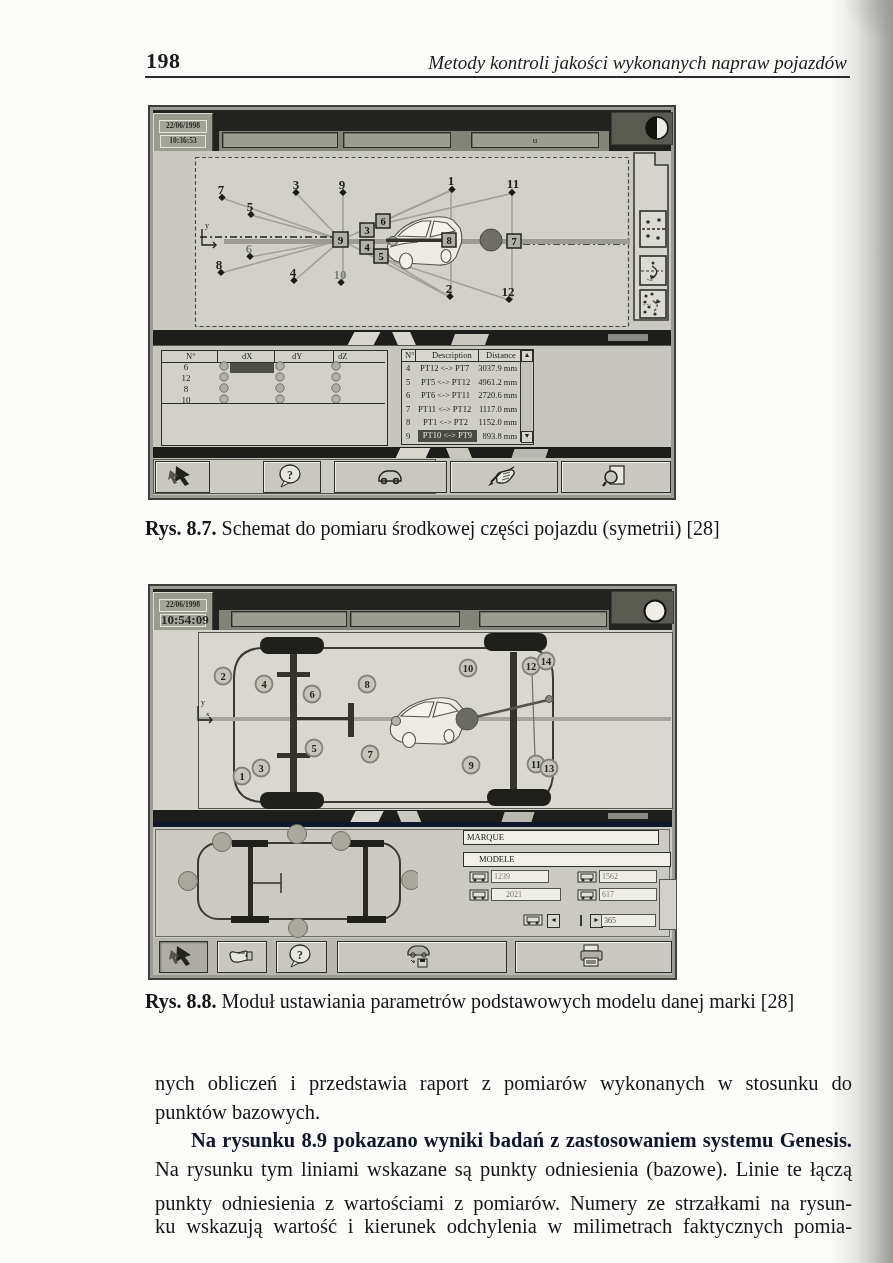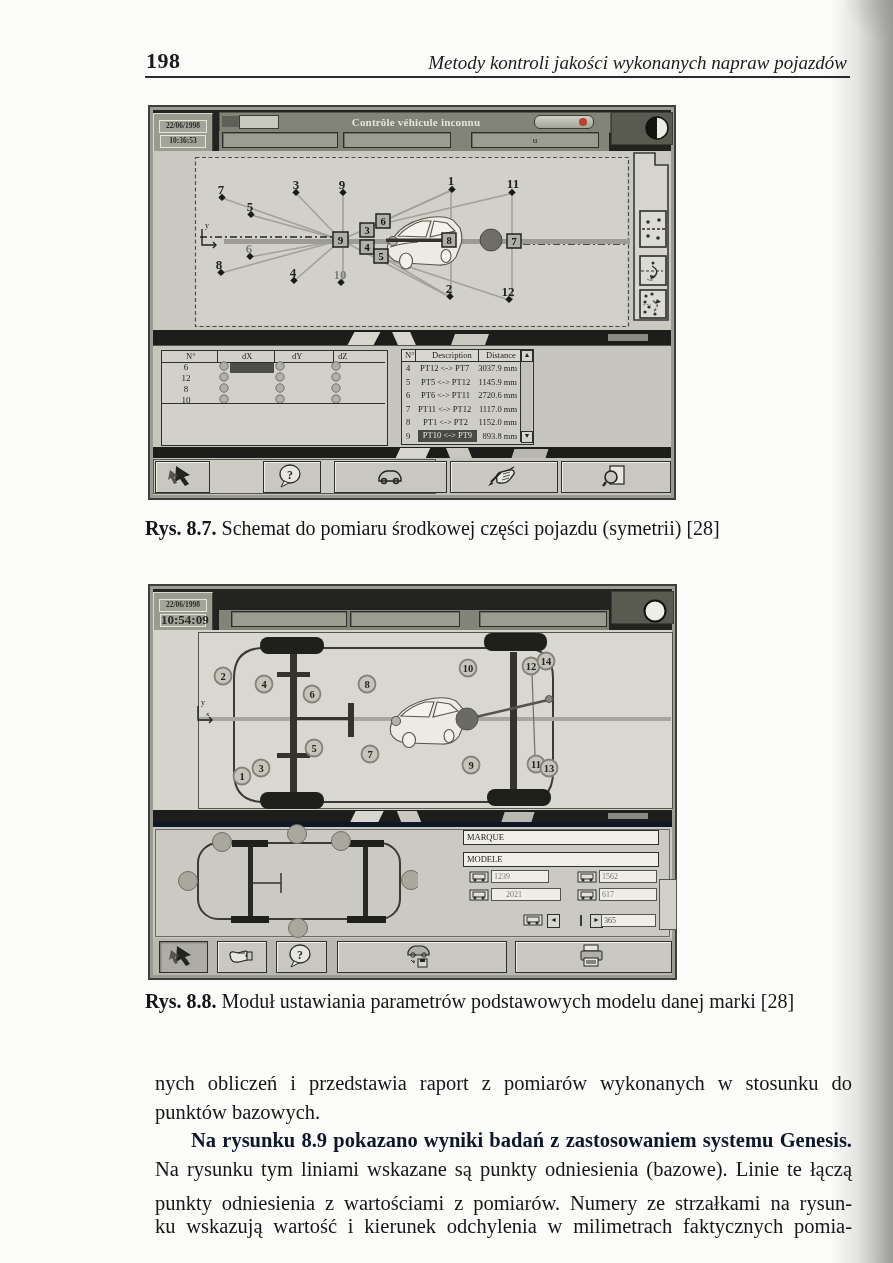--- a/index.html
+++ b/index.html
@@ -33,19 +33,6 @@
     <div class="abs" style="left:6px;top:21px;width:44px;height:11px;background:#a3a599;border:1px solid #e4e4dc;color:#1e1e1c;font-size:7.5px;font-weight:bold;text-align:center;line-height:10px;color:#2a2a26;">10:36:53</div>
   </div>
 
-  <div class="abs" style="left:69px;top:5px;width:390px;height:19px;background:#82847a;border:1px solid #55564e;">
-
-    <div class="abs" style="left:2px;top:3px;width:18px;height:11px;background:#5f6158;"></div>
-
-    <div class="abs" style="left:19px;top:2px;width:38px;height:12px;background:#c7c9bd;border:1px solid #3c3c38;"></div>
-
-    <div class="abs" style="left:86px;top:3px;width:220px;text-align:center;color:#e4e4da;font-size:11px;font-weight:bold;letter-spacing:.2px;">Contrôle véhicule inconnu</div>
-
-    <div class="abs" style="left:314px;top:2px;width:58px;height:12px;background:linear-gradient(#d0d2c6,#a2a498);border:1px solid #3c3c38;border-radius:6px;">
-
-      <div class="abs" style="left:44px;top:2px;width:8px;height:8px;border-radius:50%;background:#b8412f;"></div>
-    </div>
-  </div>
 
   <div class="abs" style="left:69px;top:24px;width:390px;height:20px;background:#82847a;">
 

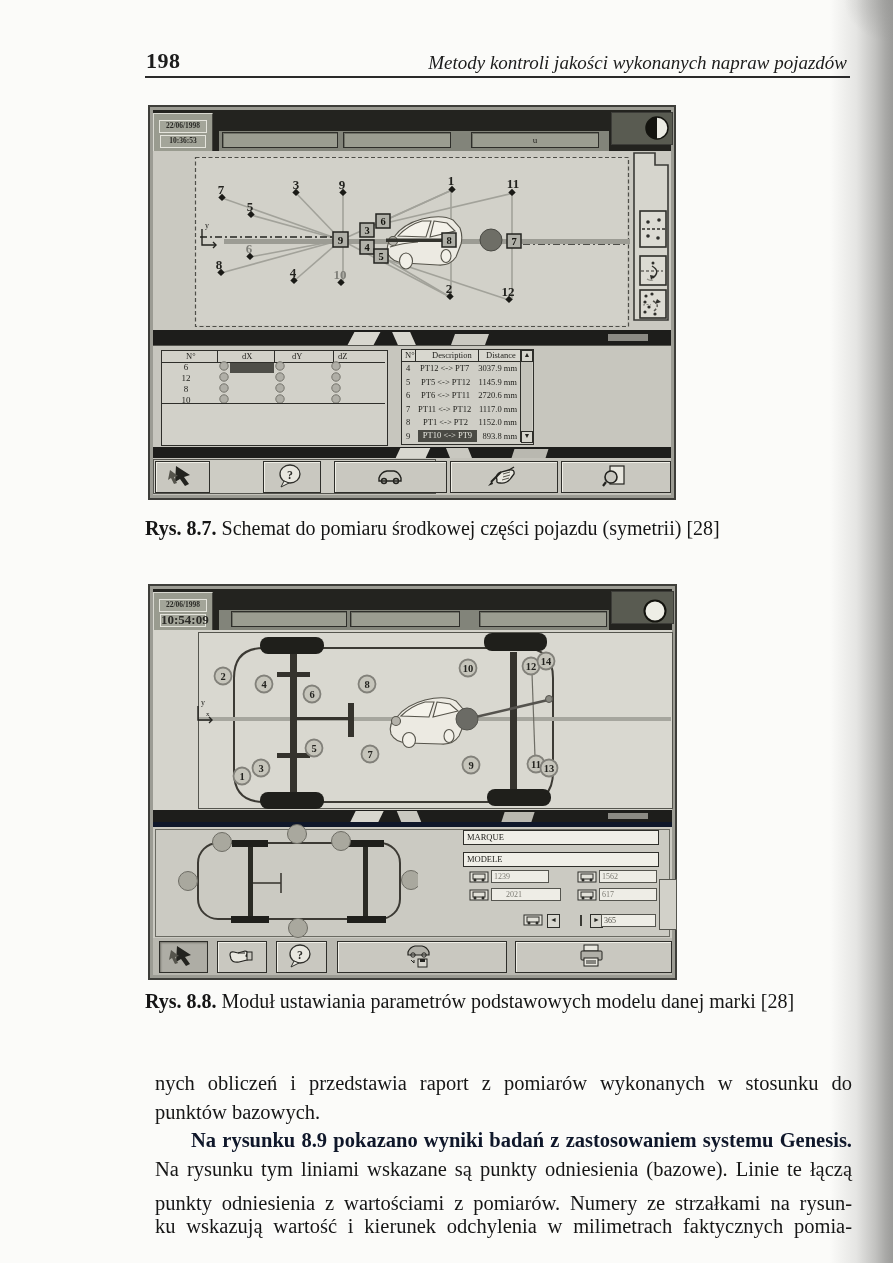--- a/index.html
+++ b/index.html
@@ -277,7 +277,7 @@
         <div style="height:13.5px;position:relative;">
             <span class="abs" style="left:4px;top:1px;">5</span>
             <span class="abs" style="left:19px;top:1px;">PT5 &lt;-&gt; PT12</span>
-            <span class="abs" style="right:3px;top:1px;">1145.9 mm</span>
+            <span class="abs" style="right:3px;top:1px;">4961.2 mm</span>
           </div>
         <div style="height:13.5px;position:relative;">
             <span class="abs" style="left:4px;top:1px;">6</span>

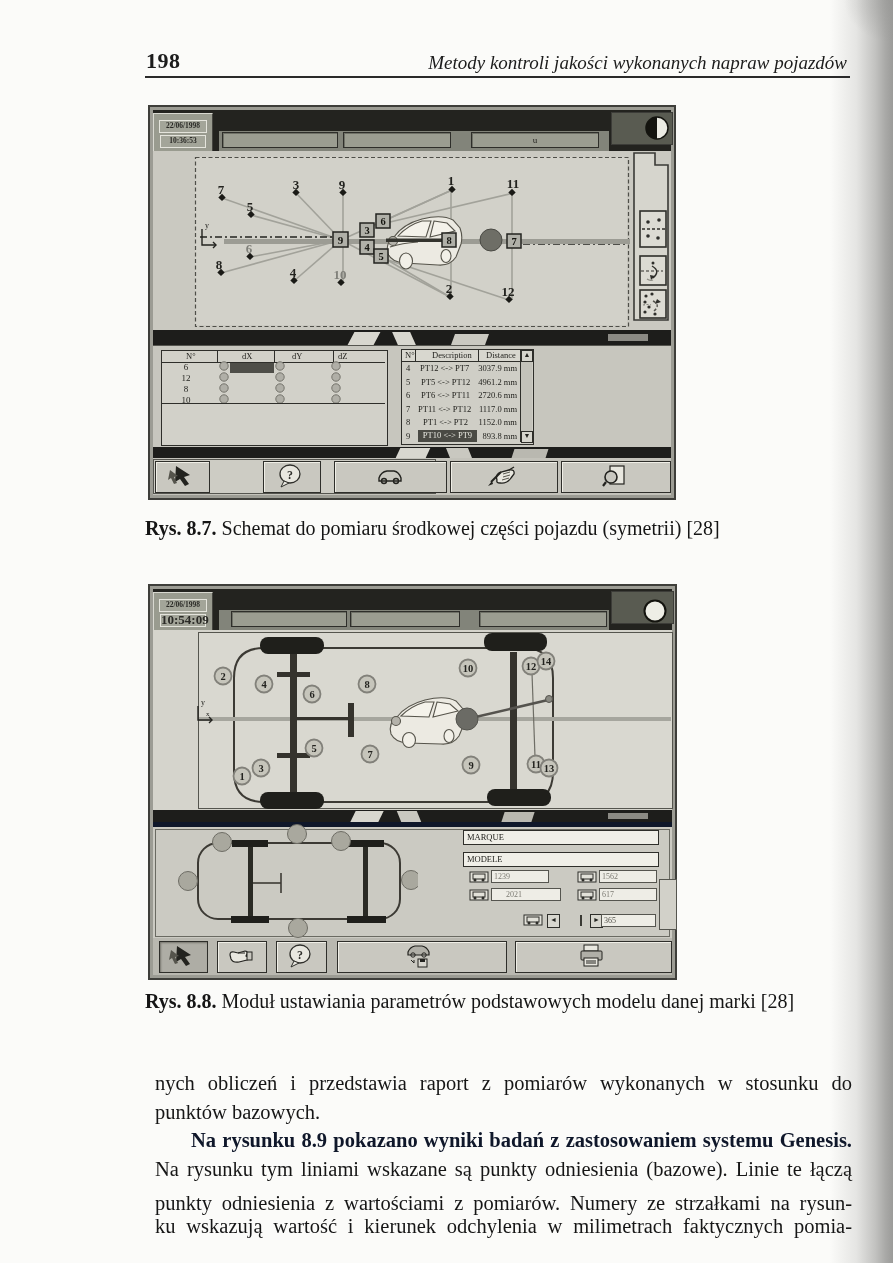--- a/index.html
+++ b/index.html
@@ -563,7 +563,7 @@
 
     <div class="abs" style="left:310px;top:3px;width:191px;height:13px;background:#f0efe8;border:1px solid #2e2e2a;font-size:8.5px;color:#23231f;line-height:13px;padding-left:3px;">MARQUE</div>
 
-    <div class="abs" style="left:310px;top:25px;width:191px;height:13px;background:#f0efe8;border:1px solid #2e2e2a;font-size:8.5px;color:#23231f;line-height:13px;padding-left:3px;">MODELE</div>
+    <div class="abs" style="left:310px;top:25px;width:191px;height:13px;background:#f0efe8;border:1px solid #2e2e2a;font-size:8.5px;color:#23231f;line-height:13px;padding-left:15px;">MODELE</div>
 
     <svg class="abs" style="left:316px;top:44px;" width="20" height="12">
         <rect x="1" y="1" width="18" height="10" fill="#e2e1d9" stroke="#2e2e2a"></rect>

